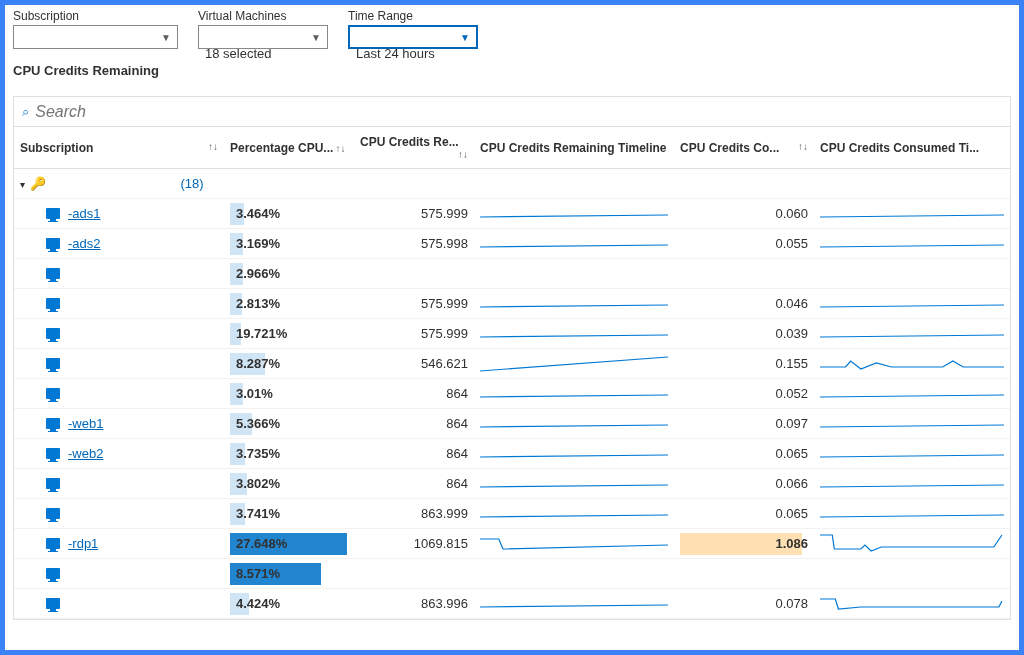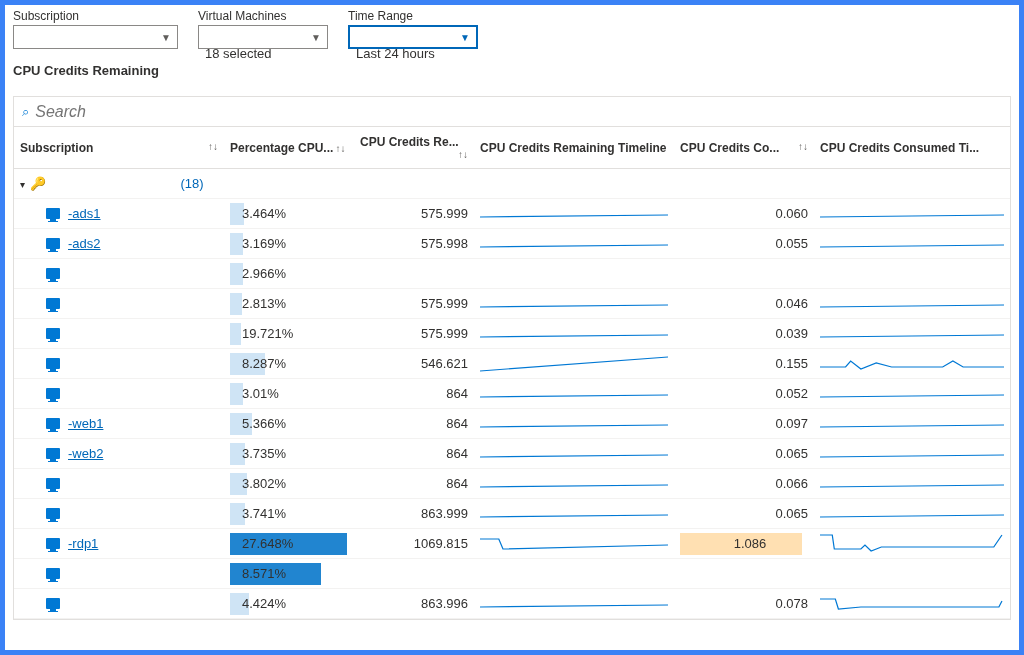--- a/index.html
+++ b/index.html
@@ -43,7 +43,7 @@
   .bar-shade { position: absolute; left: 0; top: 0; bottom: 0; background: #cfe4f5; }
   .bar-shade.strong { background: #2185d0; }
   .bar-shade.hot { background: #ffe0b2; }
-  .bar-txt { position: relative; padding-left: 12px; line-height: 22px; }
+  .bar-txt { position: relative; padding-left: 6px; line-height: 22px; font-weight: bold; }
   .num-right { text-align: right; padding-right: 16px; }
   .spark { width: 100%; height: 22px; }
   .spark path { fill: none; stroke: #0078d4; stroke-width: 1.2; }

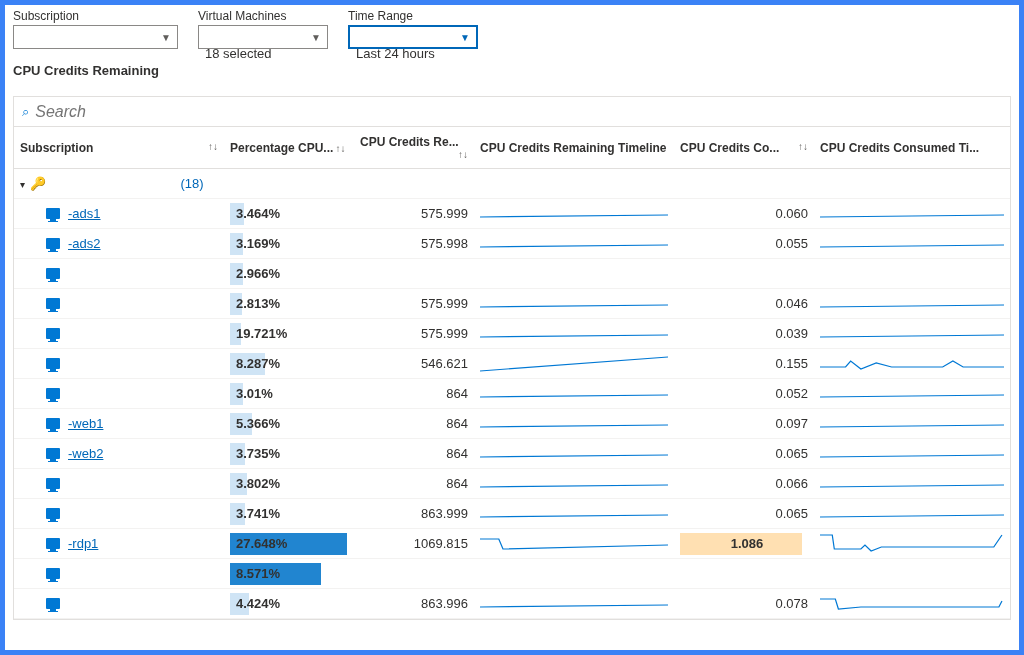--- a/index.html
+++ b/index.html
@@ -369,7 +369,7 @@
             <td>
               <div class="bar-cell">
                 <div class="bar-shade hot" style="width:95%"></div>
-                <div class="bar-txt" style="text-align:center">1.086</div>
+                <div class="bar-txt" style="text-align:right">1.086</div>
               </div>
             </td>
             <td><svg class="spark" viewBox="0 0 180 22" preserveAspectRatio="none">

